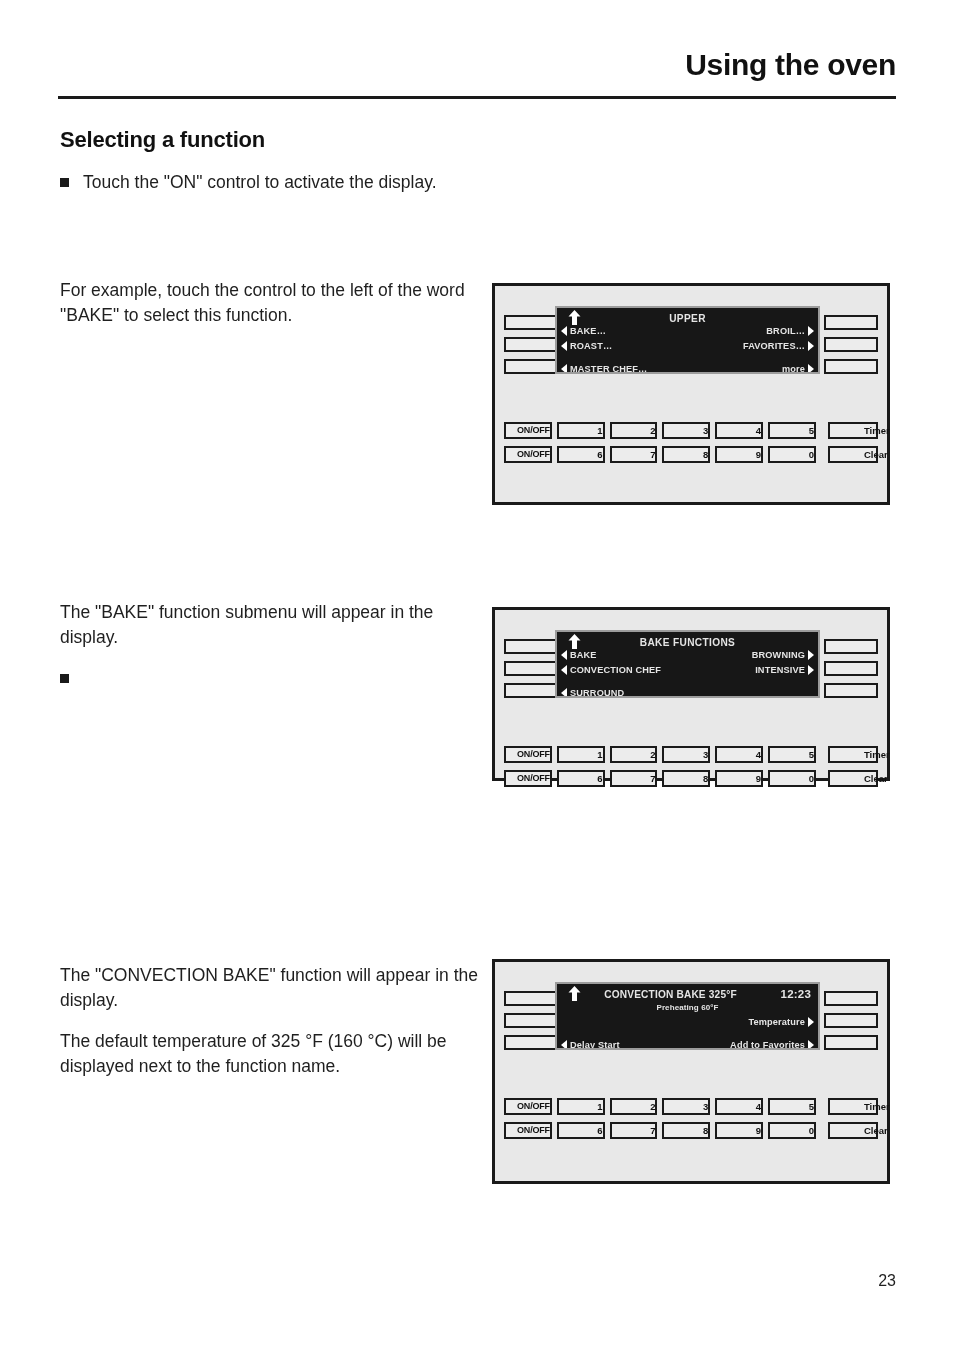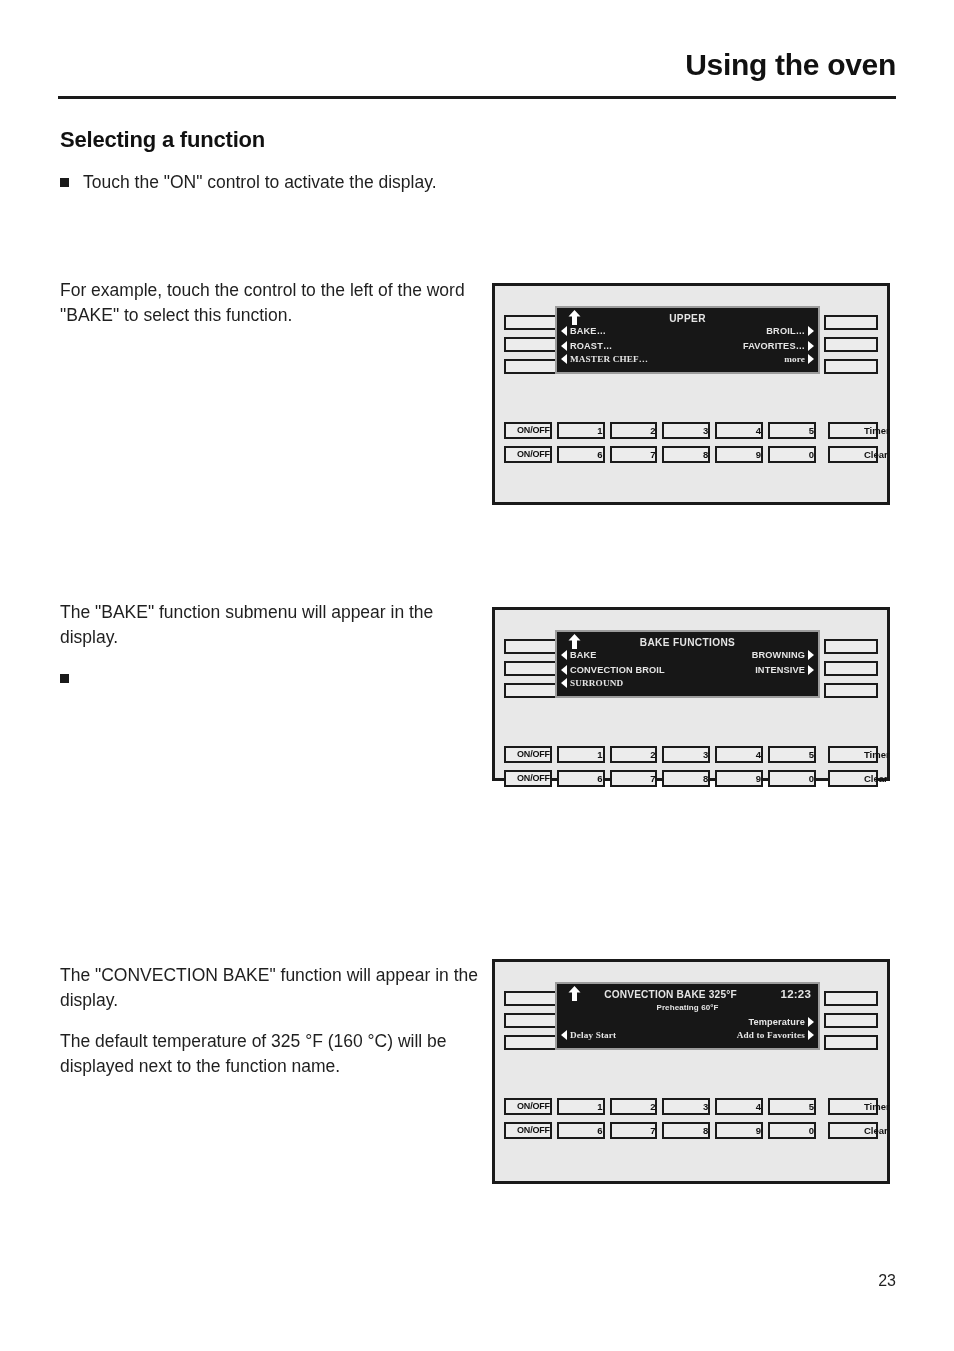--- a/index.html
+++ b/index.html
@@ -207,7 +207,7 @@
   }
   .row-a { top: 16px; }
   .row-b { top: 31px; }
-  .row-c { top: 44px; font-family: Liberation Serif, serif; }
+  .row-c { top: 54px; }
 
   
   .keypad {

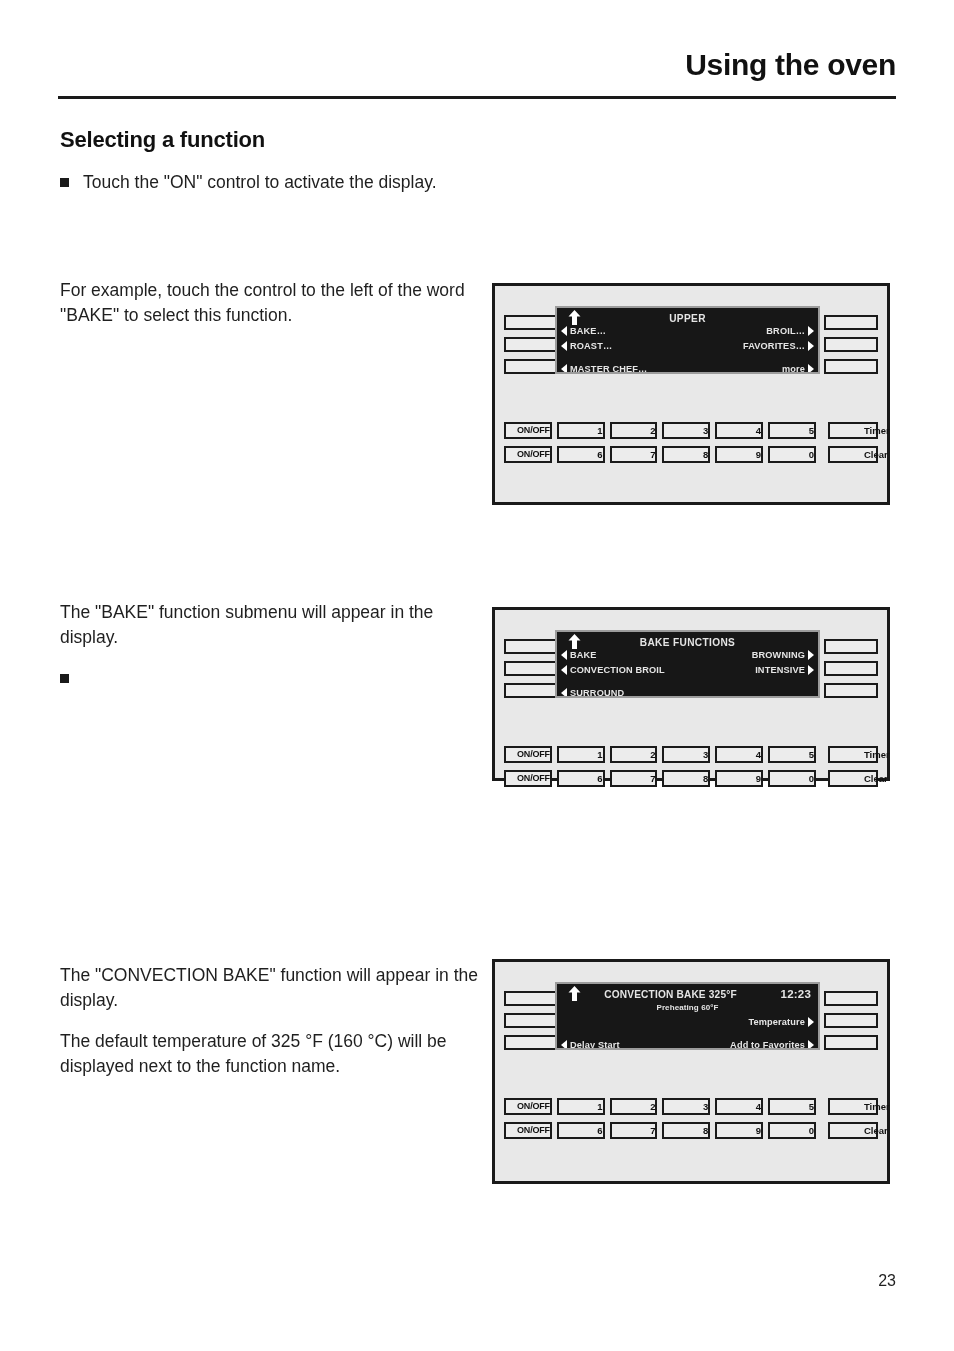--- a/index.html
+++ b/index.html
@@ -404,7 +404,7 @@
       <div class="lcd-row row-b">
         <span class="l">
             <i class="tri tri-l"></i>
-            <span>CONVECTION BROIL</span>
+            <span>CONVECTION CHEF</span>
           </span>
         <span class="r">
             <span>INTENSIVE</span>

